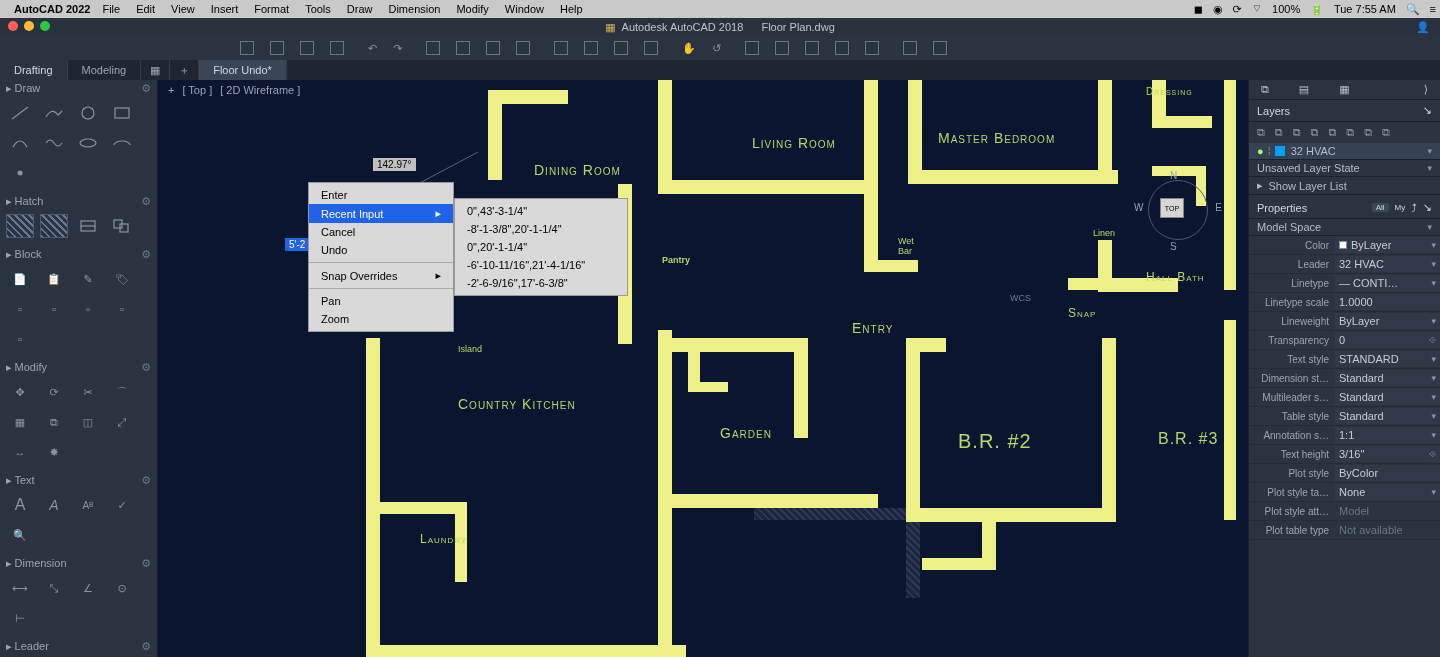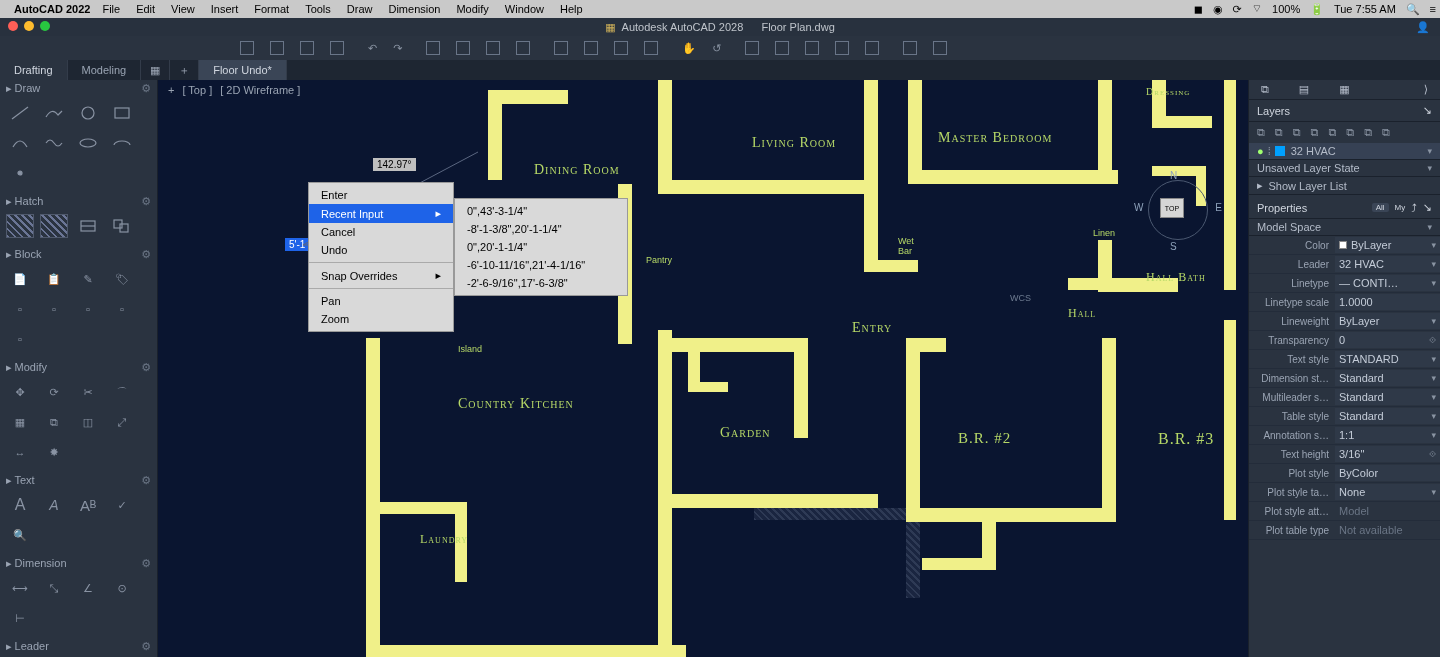--- a/index.html
+++ b/index.html
@@ -94,7 +94,7 @@
     <div class="dot g"></div>
   </div>
   <span style="color:#cfb15a;margin-right:6px;">▦</span>
-  <span>Autodesk AutoCAD 2028</span>
+  <span>Autodesk AutoCAD 2018</span>
   <span style="margin:0 6px;">&nbsp;&nbsp;</span>
   <span>Floor Plan.dwg</span>
   <span style="position:absolute;right:10px;color:#8a94a3;">👤</span>

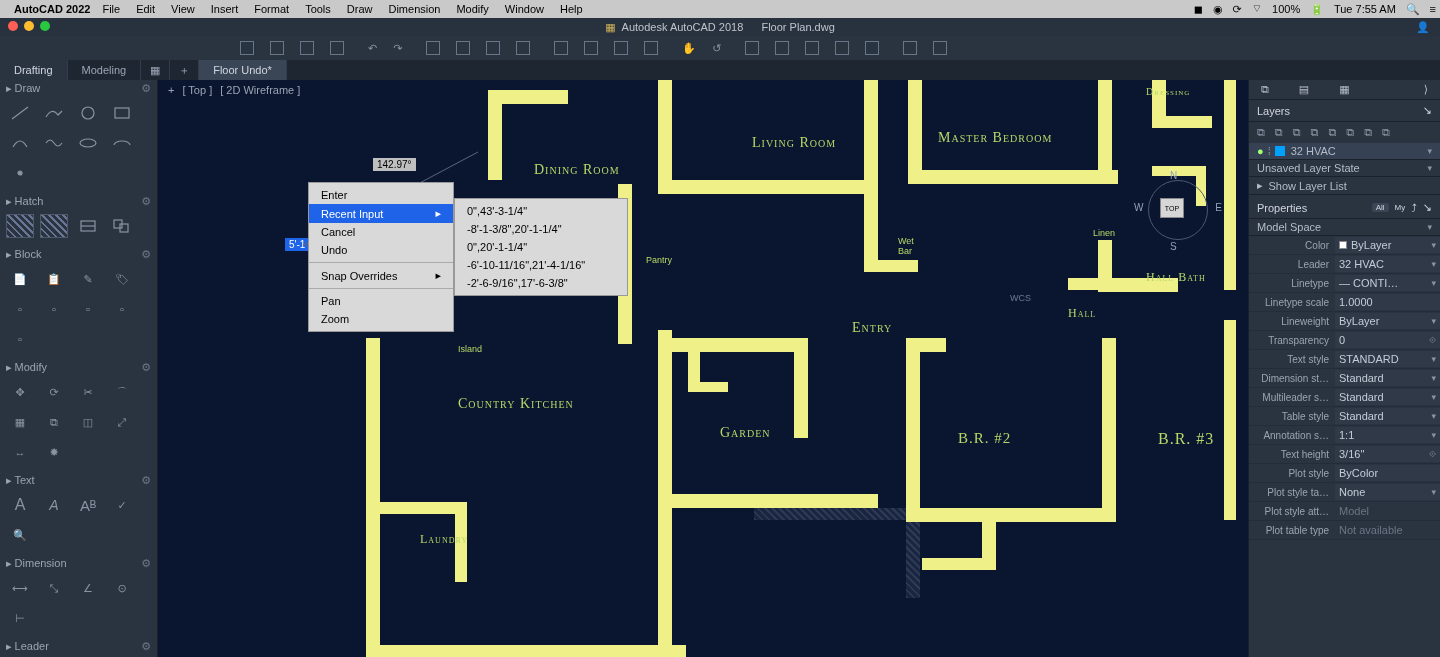--- a/index.html
+++ b/index.html
@@ -30,7 +30,7 @@
 .tool-btn.hatched{background:repeating-linear-gradient(45deg,#6a7595,#6a7595 2px,transparent 2px,transparent 5px);border:1px solid #505a6d;}
 .canvas{flex:1;background:#0a1530;position:relative;overflow:hidden;}
 .view-controls{position:absolute;left:10px;top:4px;color:#9aa4b3;display:flex;gap:8px;align-items:center;}
-.room-label{position:absolute;color:#b6d867;font-family:Liberation Serif, serif;font-size:14px;letter-spacing:1px;font-variant:small-caps;}
+.room-label{position:absolute;color:#b6d867;font-family:Liberation Sans, sans-serif;font-size:14px;letter-spacing:1px;font-variant:small-caps;}
 .small-label{position:absolute;color:#b6d867;font-size:9px;}
 .wall{position:absolute;background:#f0f089;}
 .wall-hatch{position:absolute;background:repeating-linear-gradient(45deg,#2e3a55,#2e3a55 2px,#1a2540 2px,#1a2540 5px);}

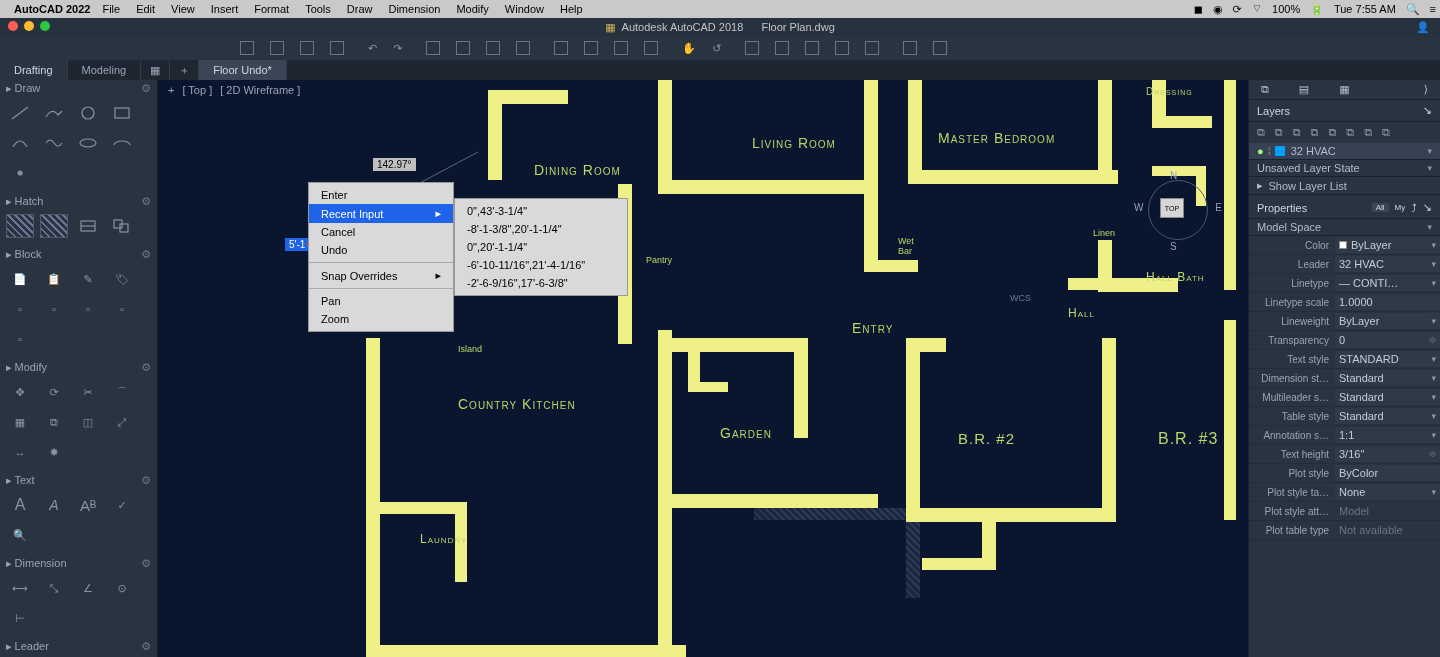--- a/index.html
+++ b/index.html
@@ -361,7 +361,7 @@
     <div class="small-label" style="left:852px;top:213px;color:#6d7a8f;">WCS</div>
 
     <div class="dim-box" style="left:215px;top:78px;">142.97°</div>
-    <div class="dim-box blue" style="left:127px;top:158px;">5'-1</div>
+    <div class="dim-box blue" style="left:127px;top:158px;">5'-2</div>
     <svg style="position:absolute;left:130px;top:60px;" width="200" height="140">
         <line x1="15" y1="105" x2="190" y2="12" stroke="#5a6680" stroke-width="1"></line>
         <line x1="15" y1="105" x2="200" y2="105" stroke="#5a6680" stroke-width="1"></line>

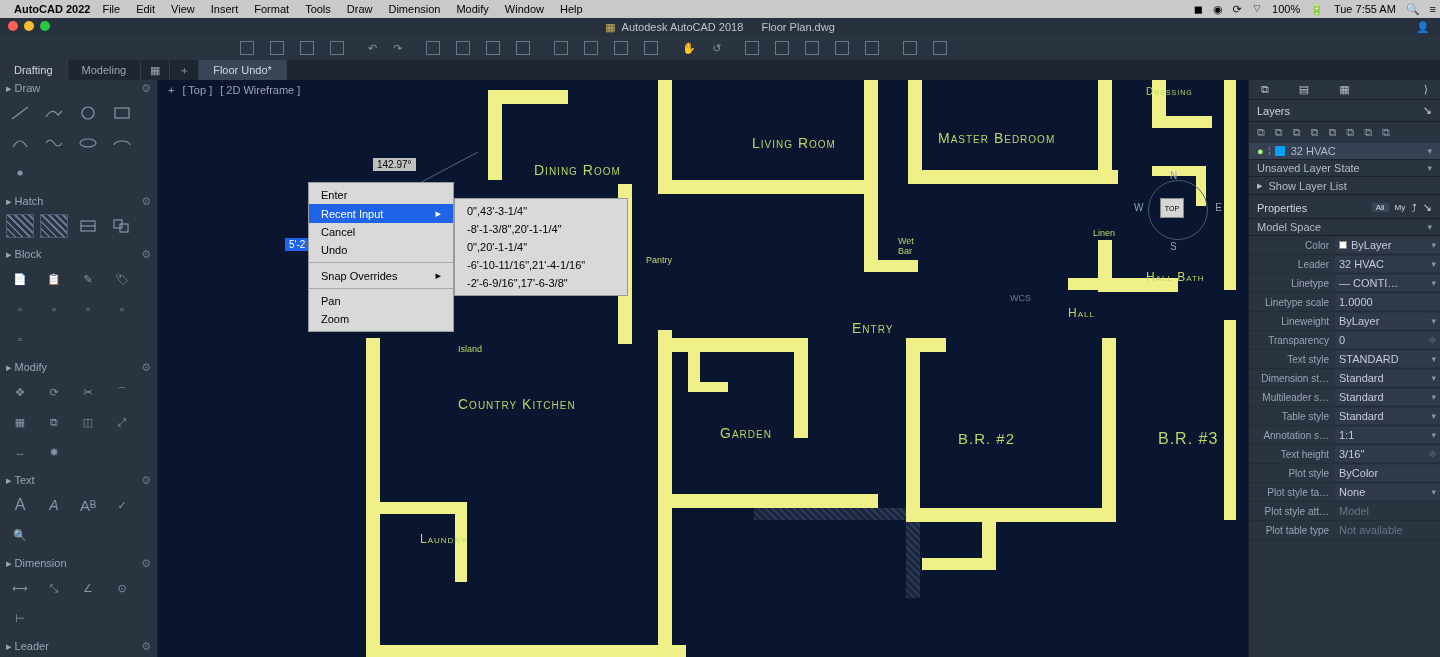--- a/index.html
+++ b/index.html
@@ -355,7 +355,7 @@
     <div class="room-label" style="left:988px;top:6px;font-size:10px;">Dressing</div>
     <div class="small-label" style="left:740px;top:156px;white-space:pre;">Wet
 Bar</div>
-    <div class="small-label" style="left:488px;top:175px;">Pantry</div>
+    <div class="small-label" style="left:504px;top:175px;font-weight:bold;">Pantry</div>
     <div class="small-label" style="left:300px;top:264px;">Island</div>
     <div class="small-label" style="left:935px;top:148px;">Linen</div>
     <div class="small-label" style="left:852px;top:213px;color:#6d7a8f;">WCS</div>

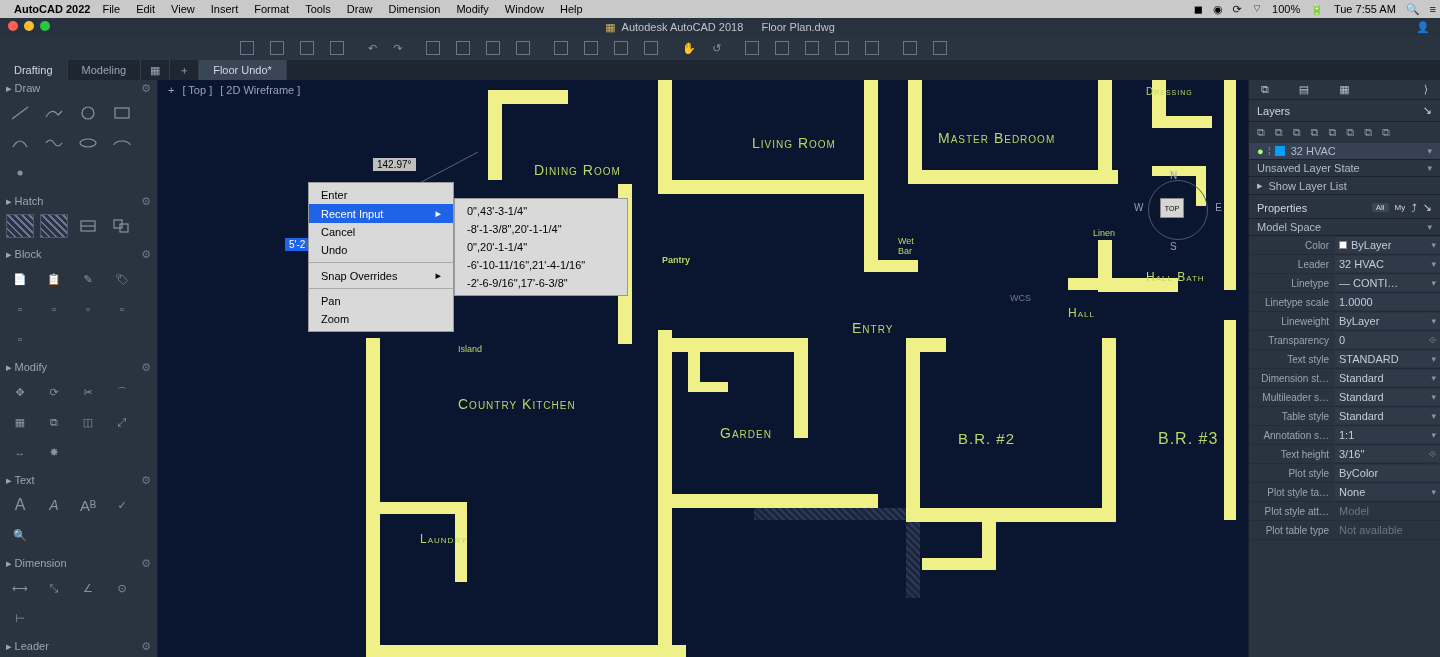--- a/index.html
+++ b/index.html
@@ -347,7 +347,7 @@
     <div class="room-label" style="left:300px;top:316px;">Country Kitchen</div>
     <div class="room-label" style="left:562px;top:345px;">Garden</div>
     <div class="room-label" style="left:694px;top:240px;">Entry</div>
-    <div class="room-label" style="left:910px;top:226px;font-size:12px;">Hall</div>
+    <div class="room-label" style="left:910px;top:226px;font-size:12px;">Snap</div>
     <div class="room-label" style="left:988px;top:190px;font-size:12px;text-align:center;">Hall Bath</div>
     <div class="room-label" style="left:800px;top:350px;font-size:15px;text-align:right;">B.R. #2</div>
     <div class="room-label" style="left:1000px;top:350px;font-size:16px;">B.R. #3</div>

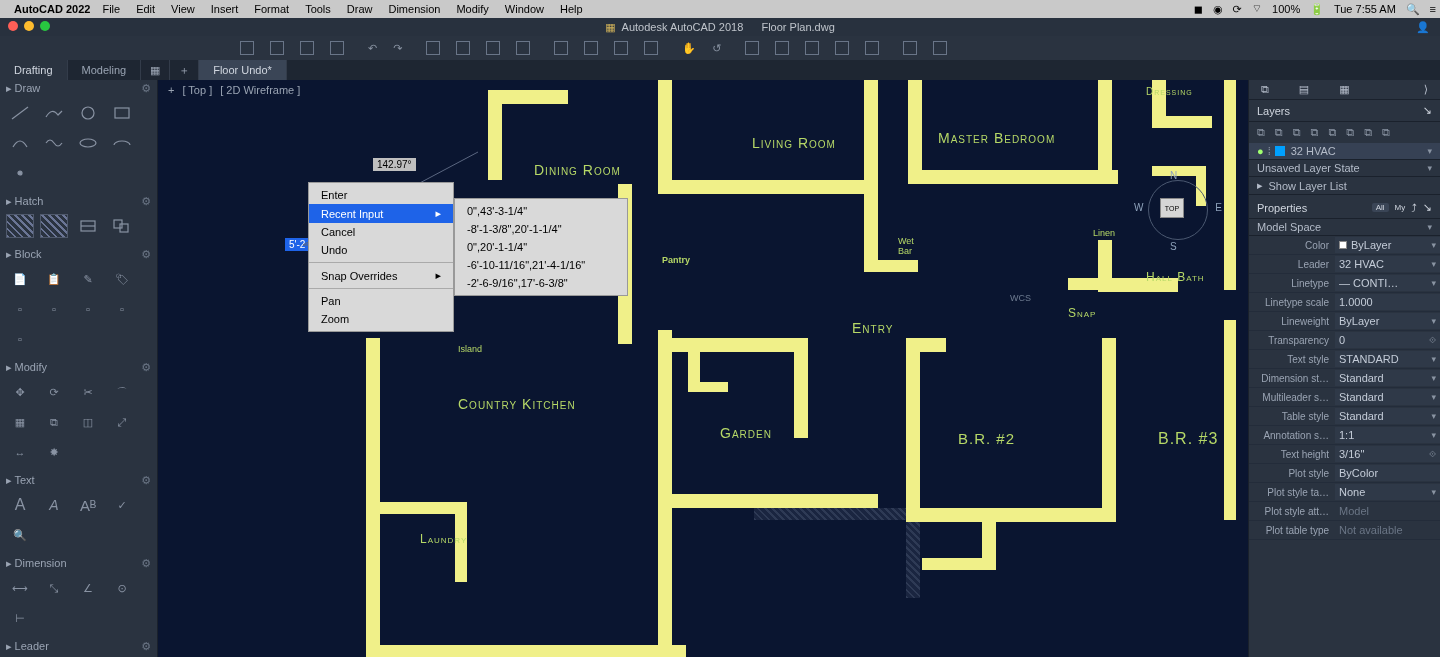--- a/index.html
+++ b/index.html
@@ -349,7 +349,7 @@
     <div class="room-label" style="left:694px;top:240px;">Entry</div>
     <div class="room-label" style="left:910px;top:226px;font-size:12px;">Snap</div>
     <div class="room-label" style="left:988px;top:190px;font-size:12px;text-align:center;">Hall Bath</div>
-    <div class="room-label" style="left:800px;top:350px;font-size:15px;text-align:right;">B.R. #2</div>
+    <div class="room-label" style="left:800px;top:350px;font-size:20px;text-align:right;">B.R. #2</div>
     <div class="room-label" style="left:1000px;top:350px;font-size:16px;">B.R. #3</div>
     <div class="room-label" style="left:262px;top:452px;font-size:12px;">Laundry</div>
     <div class="room-label" style="left:988px;top:6px;font-size:10px;">Dressing</div>

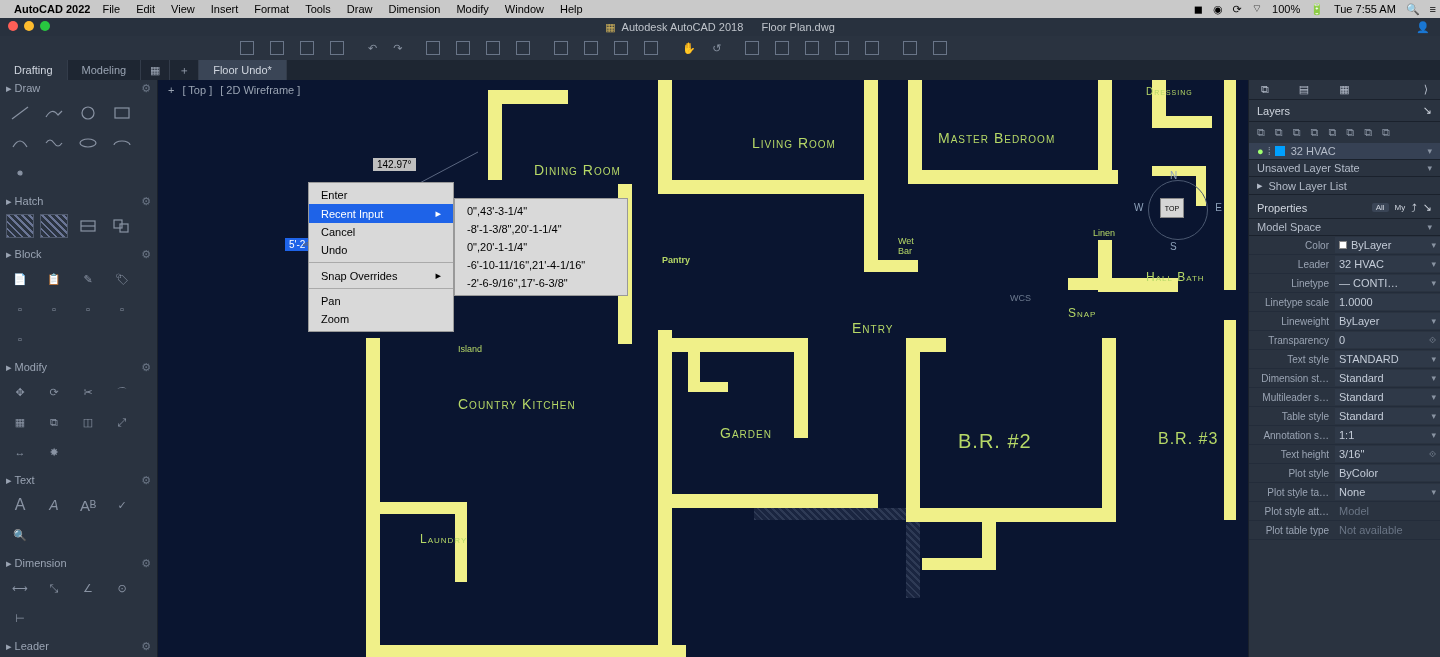--- a/index.html
+++ b/index.html
@@ -264,7 +264,7 @@
     <div class="tool-grid">
       <div class="tool-btn" style="font-size:16px;">A</div>
       <div class="tool-btn" style="font-size:14px;font-style:italic;">A</div>
-      <div class="tool-btn" style="font-size:15px;">Aᴮ</div>
+      <div class="tool-btn" style="font-size:10px;">Aᴮ</div>
       <div class="tool-btn">✓</div>
       <div class="tool-btn">🔍</div>
     </div>

